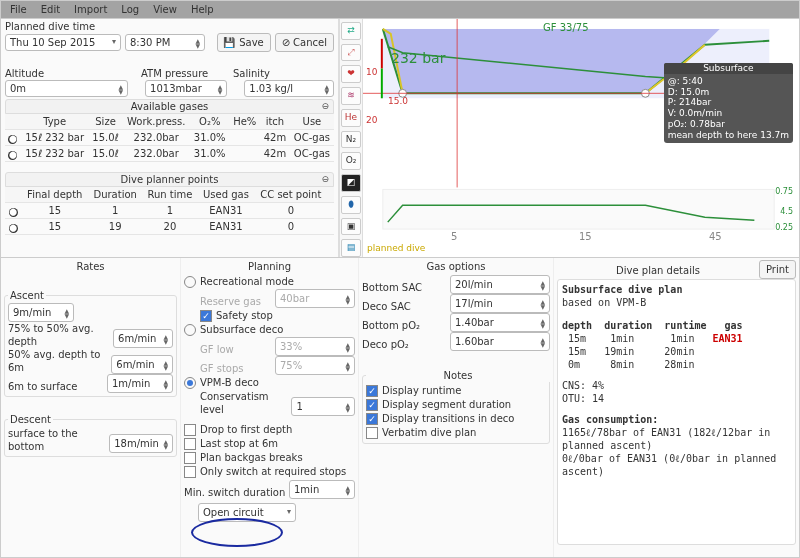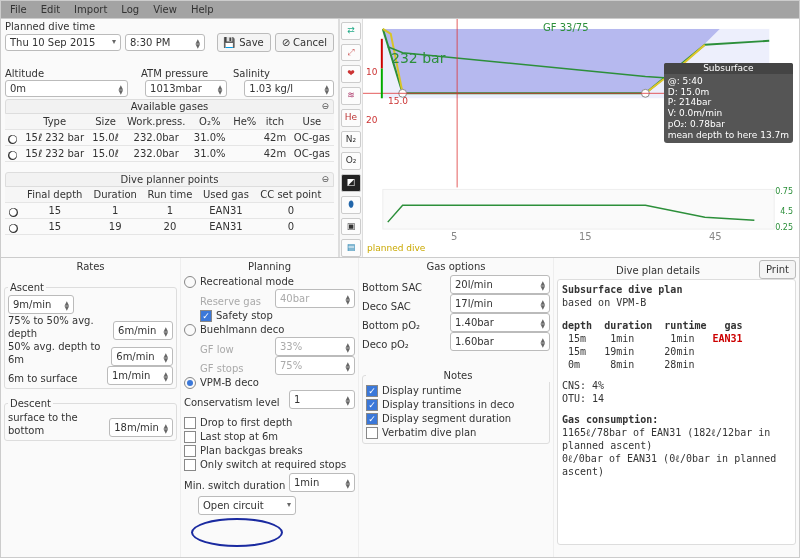--- a/index.html
+++ b/index.html
@@ -25,7 +25,7 @@
   .bottom{display:flex;height:302px;border-top:1px solid #ccc}
   .col{border-right:1px solid #eee;box-sizing:border-box;padding:2px 3px}
   .col h4{text-align:center;font-weight:normal;font-size:10px;margin:0 0 2px}
-  fieldset{border:1px solid #ddd;border-radius:3px;margin:8px 0 3px;padding:1px 3px 3px}
+  fieldset{border:1px solid #ddd;border-radius:3px;margin:16px 0 3px;padding:1px 3px 3px}
   fieldset>legend{font-size:10px}
   .row{display:flex;align-items:flex-end;justify-content:space-between;margin:0}
   .radio,.check{display:flex;align-items:center;gap:4px;font-size:10px;margin:1px 0}

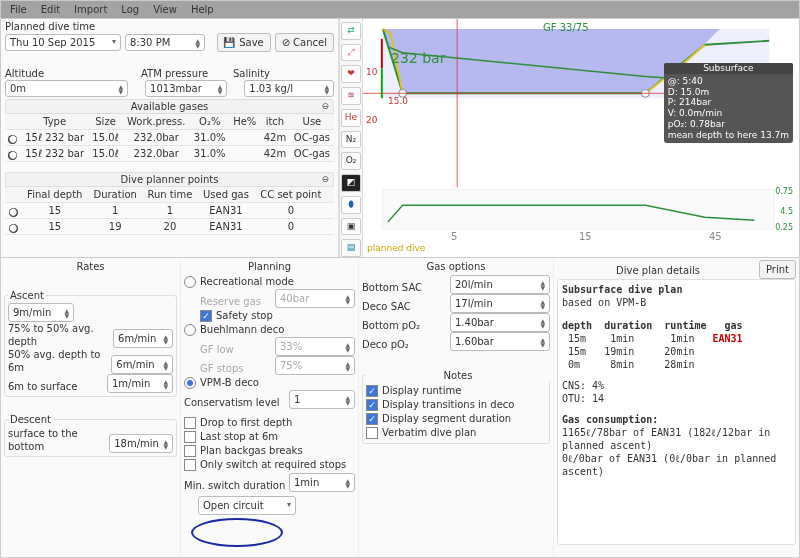--- a/index.html
+++ b/index.html
@@ -310,7 +310,7 @@
 
     <div class="radio">
           <i></i>
-          <span>Buehlmann deco</span>
+          <span>Subsurface deco</span>
         </div>
     <div class="row" style="margin-left:16px">
           <span class="label disabled">GF low</span>

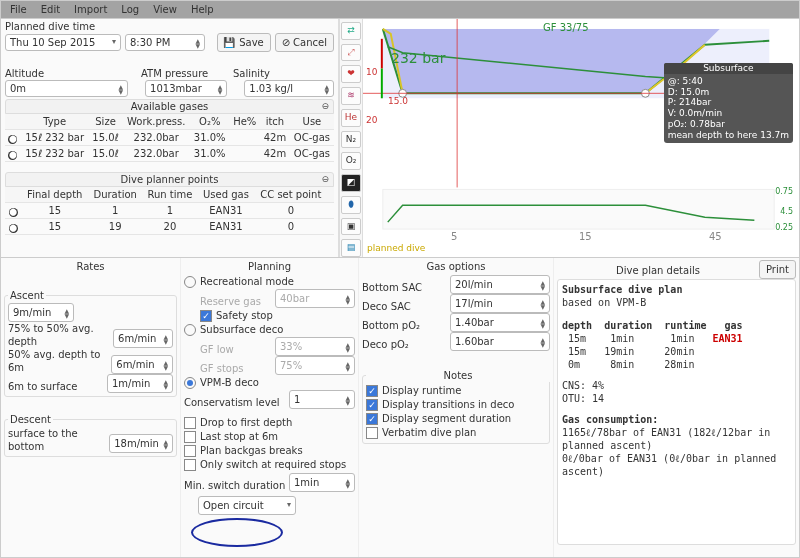--- a/index.html
+++ b/index.html
@@ -331,7 +331,7 @@
           <i></i>
           <span>VPM-B deco</span>
         </div>
-    <div class="row" style="margin-left:0">
+    <div class="row" style="margin-left:16px">
           <span class="label">Conservatism level</span>
           <div class="combo" style="width:56px">
             <span>1</span>

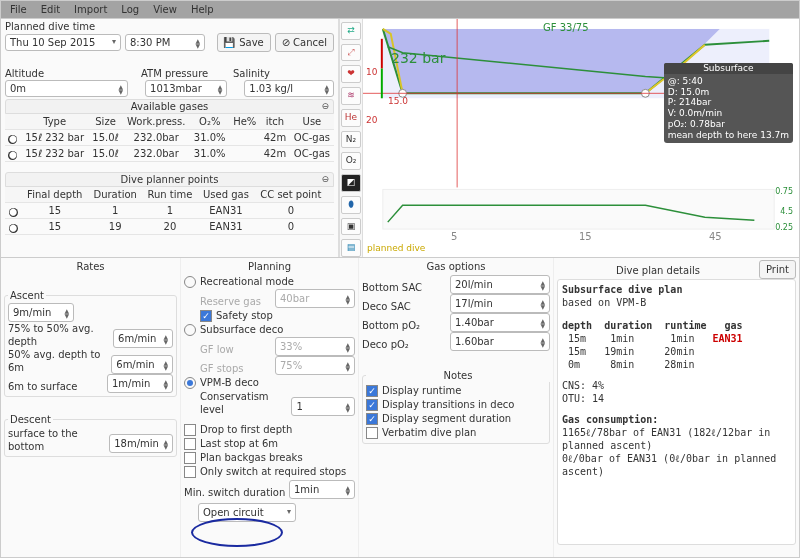--- a/index.html
+++ b/index.html
@@ -408,11 +408,11 @@
           </div>
       <div class="check on">
             <i></i>
-            <span>Display transitions in deco</span>
+            <span>Display segment duration</span>
           </div>
       <div class="check on">
             <i></i>
-            <span>Display segment duration</span>
+            <span>Display transitions in deco</span>
           </div>
       <div class="check">
             <i></i>

